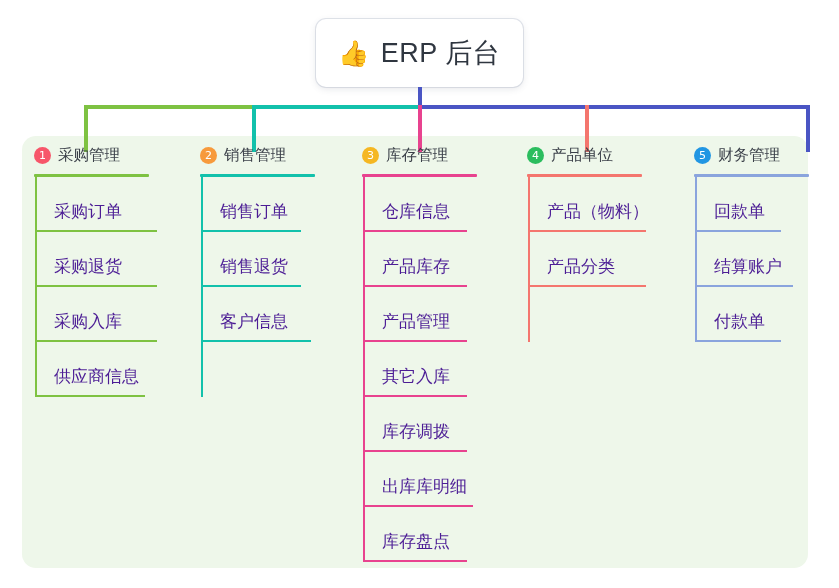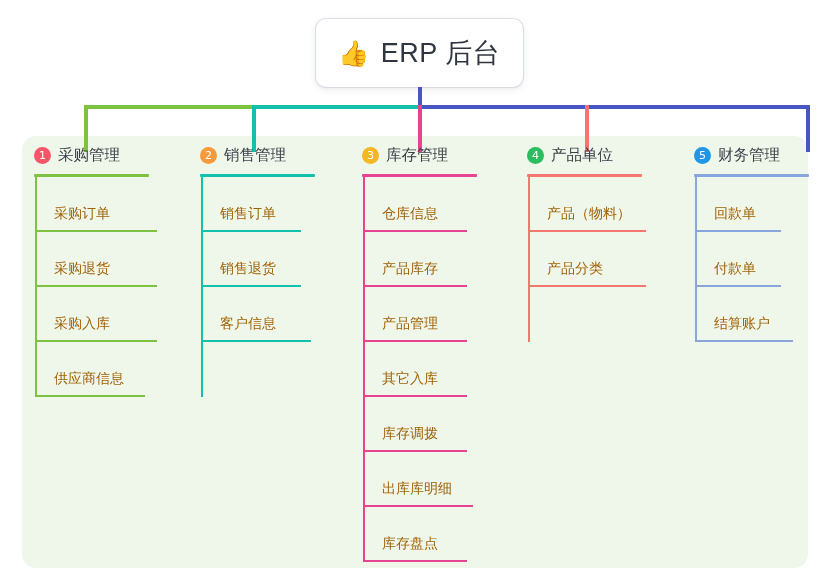--- a/index.html
+++ b/index.html
@@ -95,7 +95,7 @@
   }
   .leaf-label{
     position:absolute;left:20px;bottom:9px;
-    font-size:14px;color:#a16207;white-space:nowrap;
+    font-size:17px;color:#4c1d95;white-space:nowrap;
   }
   .leaf-rule{
     position:absolute;left:1px;bottom:0;

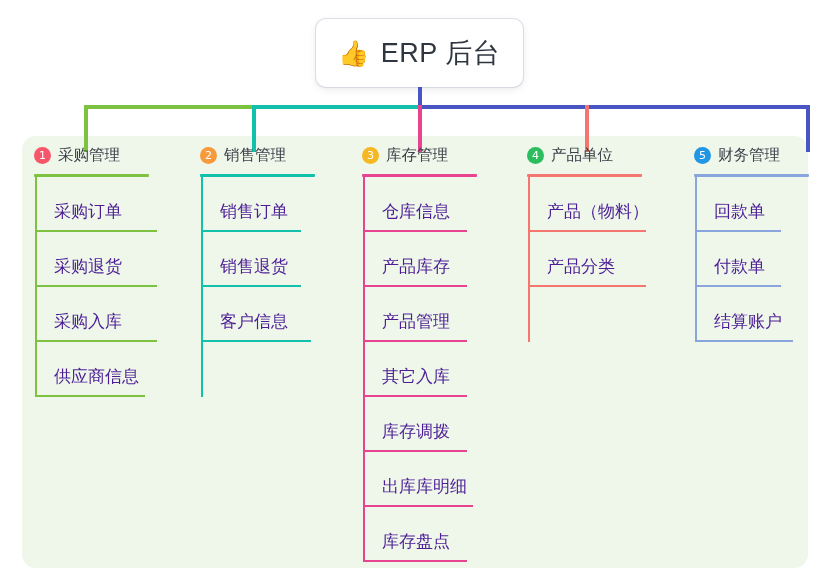--- a/index.html
+++ b/index.html
@@ -256,14 +256,14 @@
         <span class="leaf-label">回款单</span>
         <span class="leaf-rule" style="background: rgb(138, 164, 221);"></span>
       </div>
-      <div class="leaf">
-        <span class="leaf-label">付款单</span>
-        <span class="leaf-rule" style="background: rgb(138, 164, 221);"></span>
-      </div>
       <div class="leaf last">
         <span class="leaf-label">结算账户</span>
         <span class="leaf-rule" style="background: rgb(138, 164, 221);"></span>
       </div>
+      <div class="leaf">
+        <span class="leaf-label">付款单</span>
+        <span class="leaf-rule" style="background: rgb(138, 164, 221);"></span>
+      </div>
     </div>
   </div>
 

